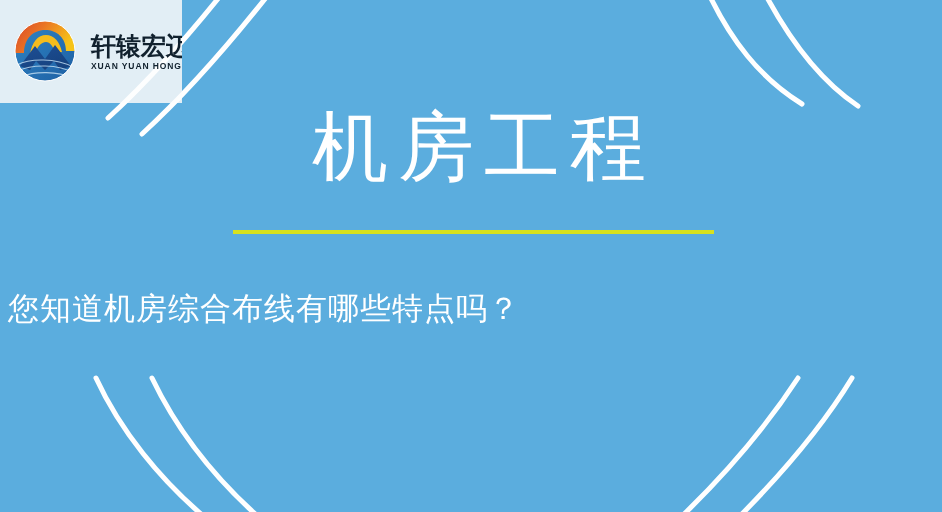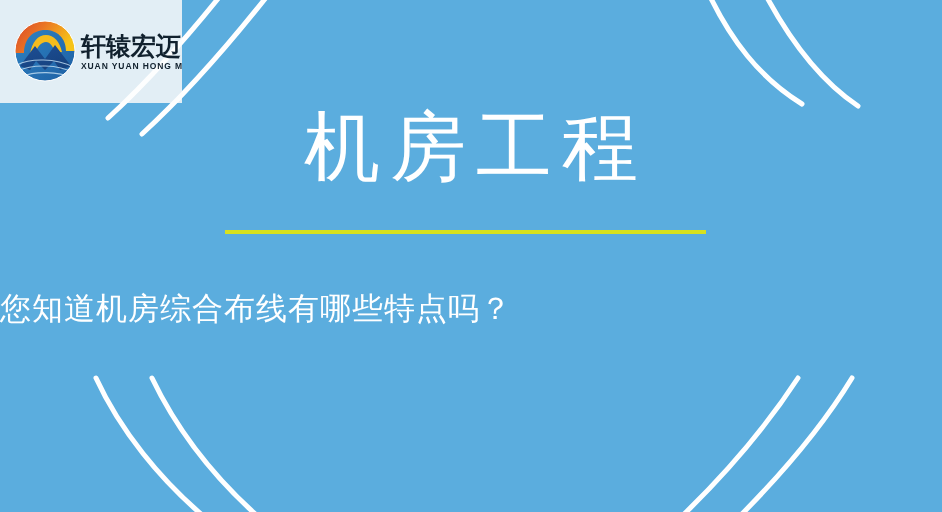--- a/index.html
+++ b/index.html
@@ -53,7 +53,7 @@
     height: 64px;
     display: flex;
     align-items: center;
-    gap: 5px;
+    gap: 15px;
   }
   .logo-mark {
     width: 62px;

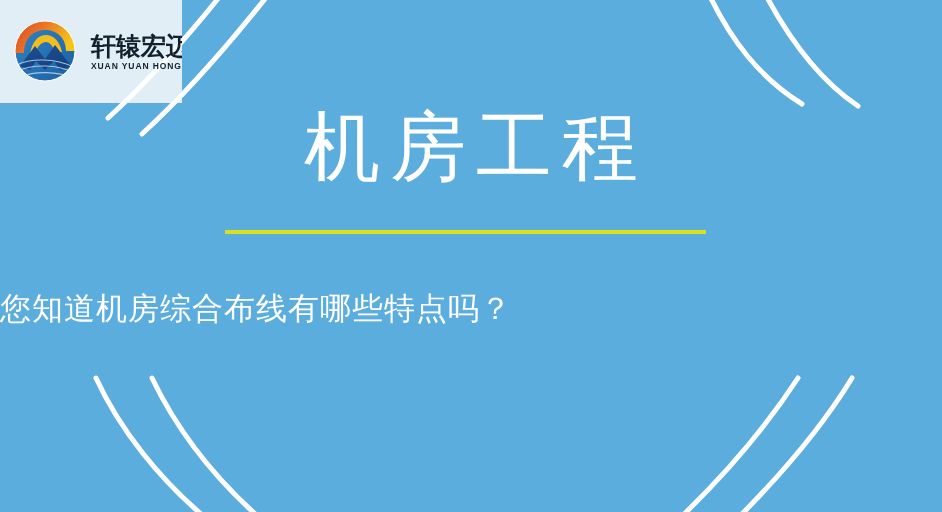--- a/index.html
+++ b/index.html
@@ -90,7 +90,7 @@
   
   .headline-block {
     position: absolute;
-    left: 0;
+    left: 8px;
     top: 0;
     width: 745px;
     height: 512px;

